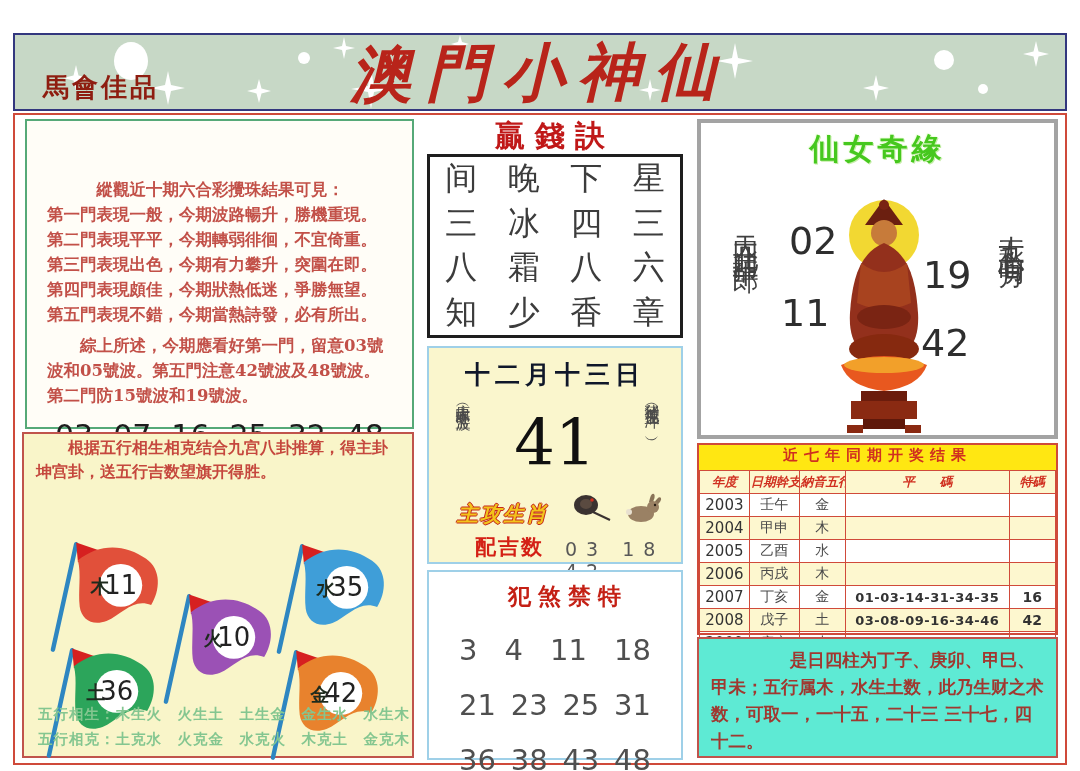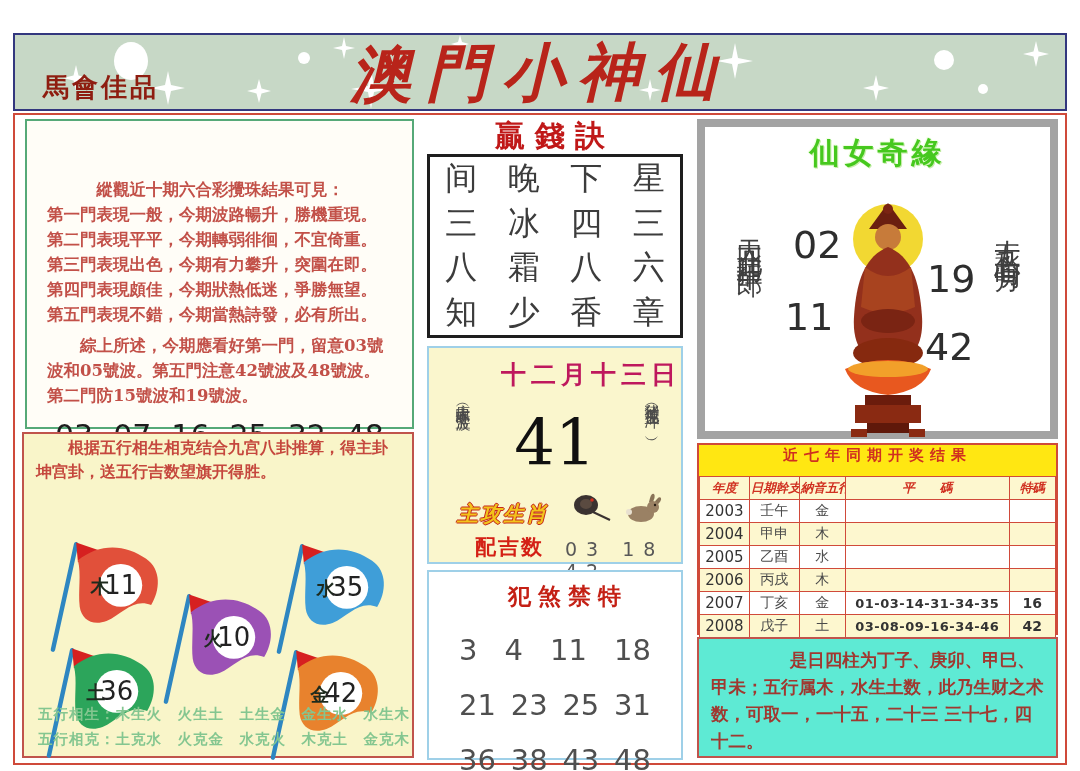--- a/index.html
+++ b/index.html
@@ -72,7 +72,7 @@
         color:#4f4f4f;font:29px "DejaVu Sans",sans-serif;}
   
   .fairy{left:697px;top:119px;width:361px;height:320px;background:#fff;
-        border:8px solid #a3a3a3;}
+        border:4px solid #a3a3a3;}
   .fairy-title{text-align:center;margin-top:6px;color:#46c81e;
         font:bold 30px "DejaVu Sans",sans-serif;letter-spacing:4px;
         text-shadow:0 0 2px #eaffd8,1px 1px 0 #bfe9a0,-1px -1px 0 #f4ffe8;}

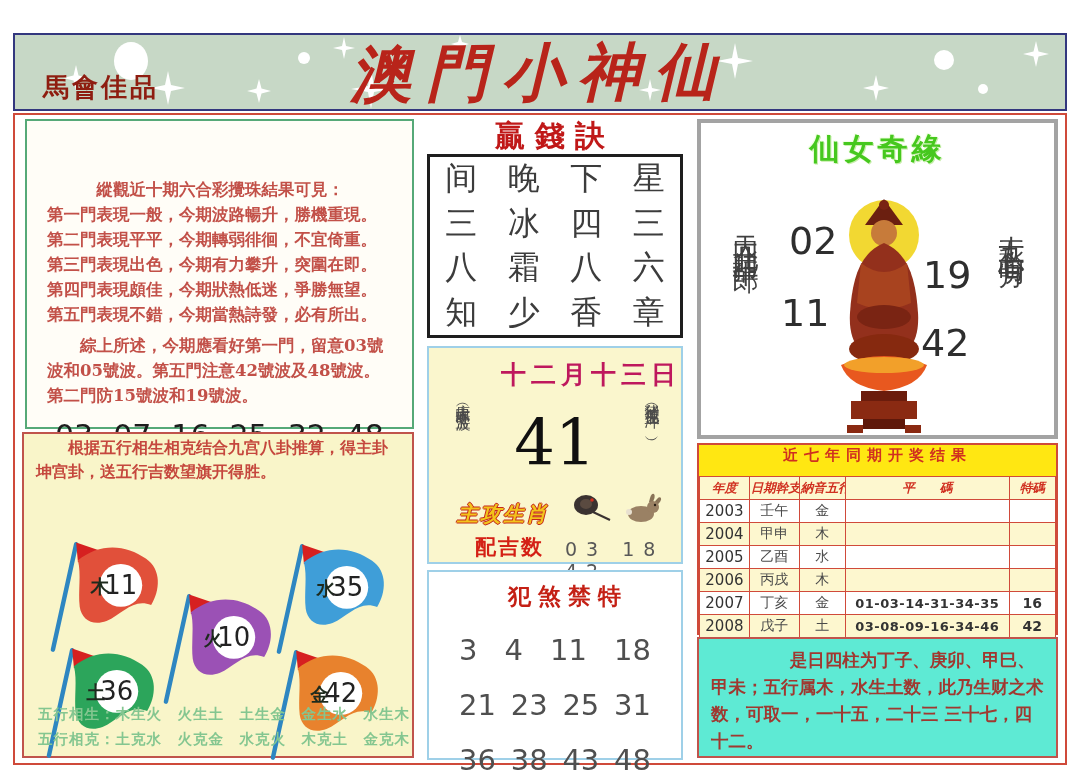--- a/index.html
+++ b/index.html
@@ -48,7 +48,7 @@
   .poem span{color:#3c3c3c;font:32px "DejaVu Serif",serif;}
   .datebox{left:427px;top:346px;width:256px;height:218px;background:#faf6cd;
         border:2px solid #9fd0e8;}
-  .date-title{text-align:right;color:#be185d;font:bold 25px "DejaVu Serif",serif;
+  .date-title{text-align:center;color:#0f172a;font:bold 25px "DejaVu Serif",serif;
         letter-spacing:5px;margin-top:10px;}
   .vtext{position:absolute;writing-mode:vertical-rl;color:#4a4a4a;
         font:15px "DejaVu Serif",serif;letter-spacing:2px;}

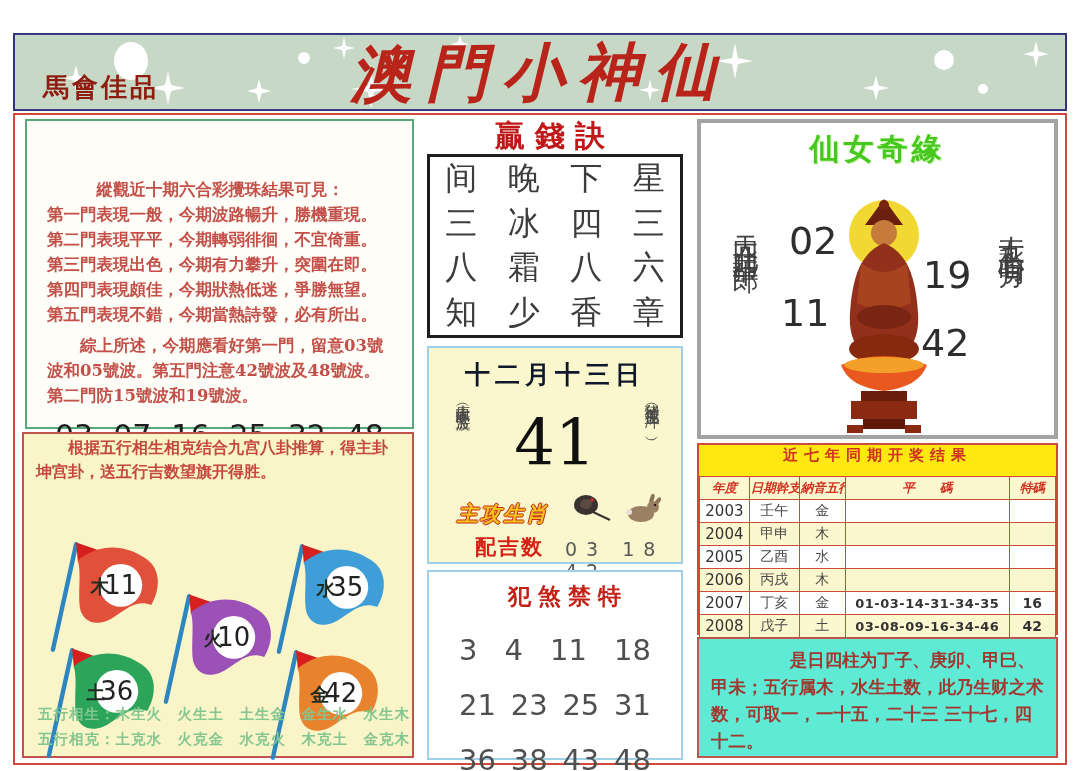--- a/index.html
+++ b/index.html
@@ -85,7 +85,7 @@
   
   .hist{left:697px;top:443px;width:361px;height:192px;border:2px solid #cf4a3a;background:#fff;}
   .hist-title{background:#ffe712;color:#d03020;text-align:center;
-        font:bold 15px "DejaVu Serif",serif;letter-spacing:6px;height:31px;line-height:21px;}
+        font:bold 15px "DejaVu Serif",serif;letter-spacing:6px;height:25px;line-height:21px;}
   table.htab{width:100%;border-collapse:collapse;table-layout:fixed;}
   table.htab td{border:1px solid #d04a3a;height:20px;text-align:center;overflow:hidden;
         white-space:nowrap;}

